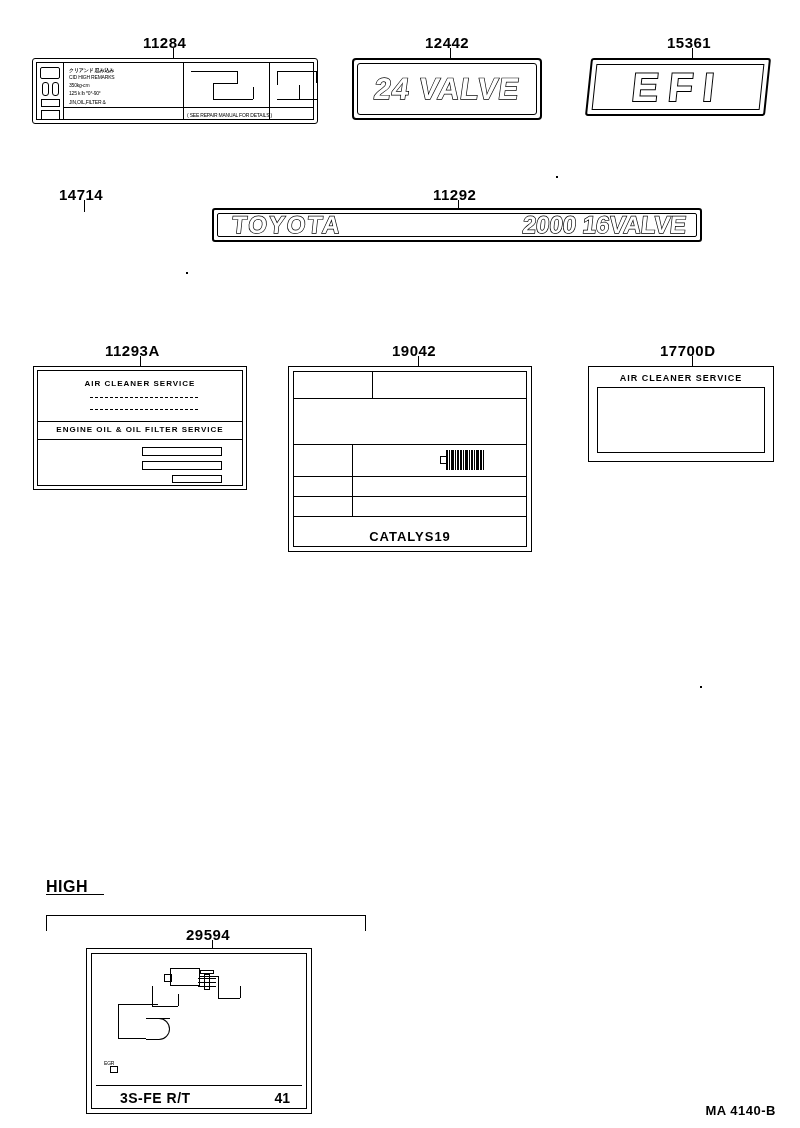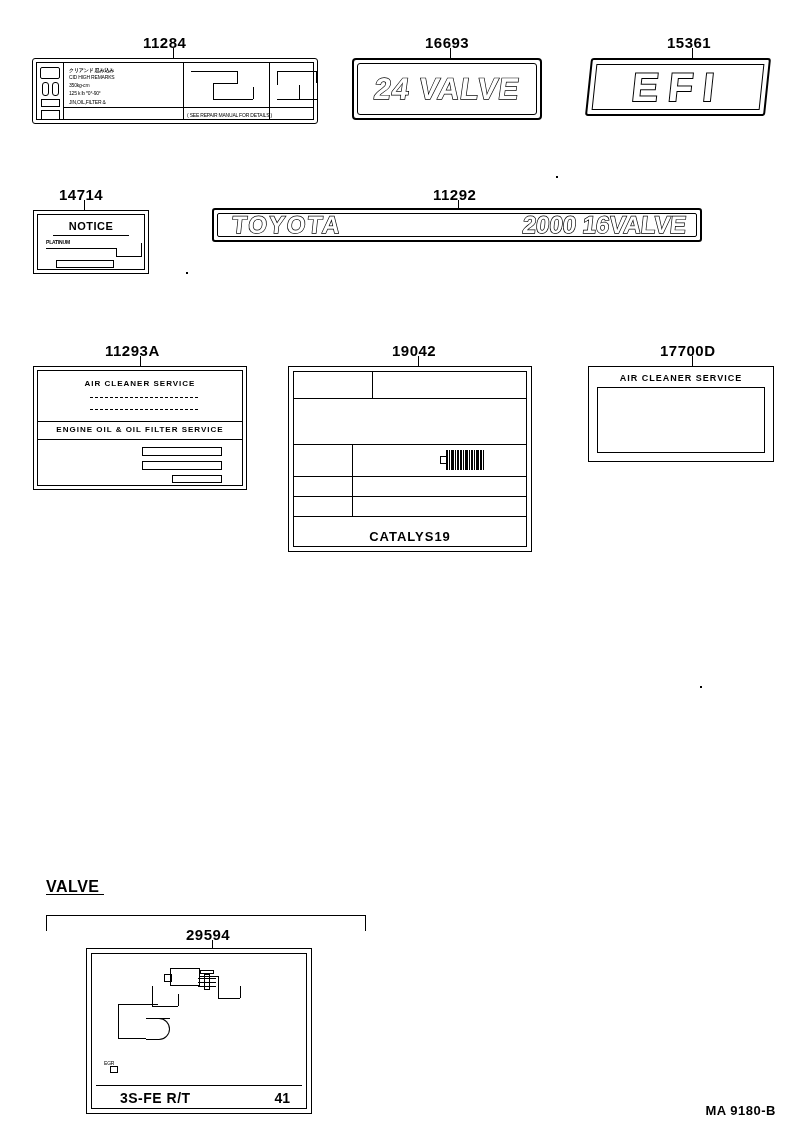--- a/index.html
+++ b/index.html
@@ -186,7 +186,7 @@
     </div>
   </div>
 
-  <div class="part-num" style="left:425px; top:34px;">16693</div>
+  <div class="part-num" style="left:425px; top:34px;">12442</div>
   <div class="leader" style="left:450px; top:48px; height:12px;"></div>
   <div class="plate" id="p11286">
     <div class="in2"></div>

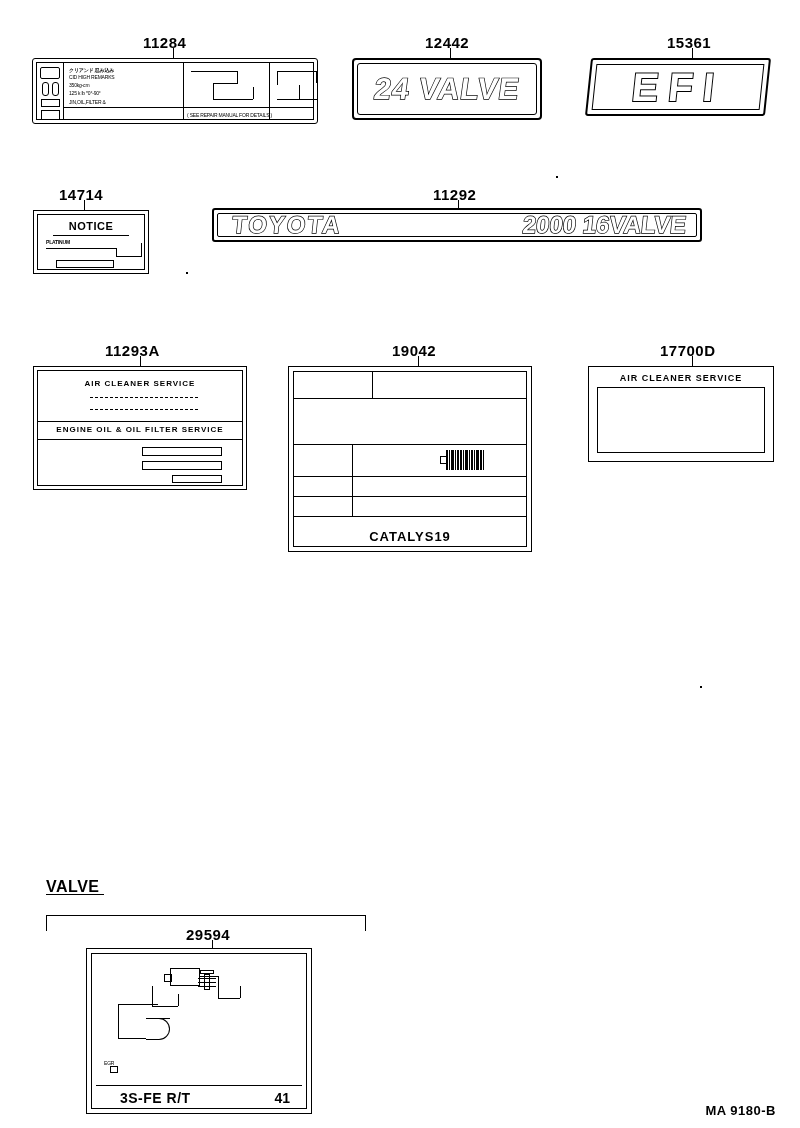--- a/index.html
+++ b/index.html
@@ -202,18 +202,6 @@
 
   <div class="part-num" style="left:59px; top:186px;">14714</div>
   <div class="leader" style="left:84px; top:200px; height:12px;"></div>
-  <div class="plate" id="p11289">
-    <div class="in">
-      <div class="notice-word">NOTICE</div>
-      <div class="notice-under"></div>
-      <div class="tinytext b" style="position:absolute;left:8px;top:24px;">PLATINUM</div>
-      <div style="position:absolute;left:8px;top:33px;width:70px;height:1px;background:#000;"></div>
-      <div style="position:absolute;left:78px;top:33px;width:1px;height:8px;background:#000;"></div>
-      <div style="position:absolute;left:78px;top:41px;width:26px;height:1px;background:#000;"></div>
-      <div style="position:absolute;left:103px;top:28px;width:1px;height:13px;background:#000;"></div>
-      <div style="position:absolute;left:18px;top:45px;width:58px;height:8px;border:1px solid #000;"></div>
-    </div>
-  </div>
 
   <div class="part-num" style="left:433px; top:186px;">11292</div>
   <div class="leader" style="left:458px; top:200px; height:10px;"></div>

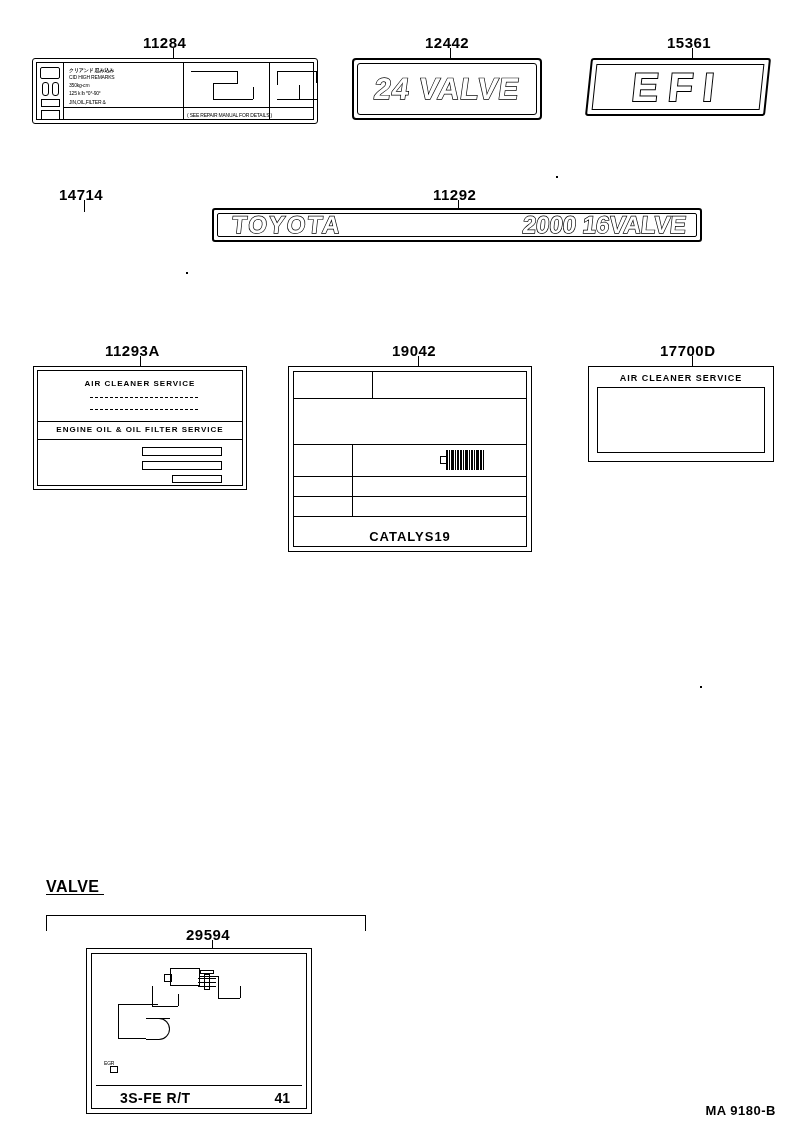--- a/index.html
+++ b/index.html
@@ -274,7 +274,7 @@
 
   <div class="dot" style="left:700px; top:686px;"></div>
 
-  <div class="hood-label">VALVE</div>
+  <div class="hood-label">HIGH</div>
   <div class="hood-strike"></div>
   <div class="bracket-top"></div>
   <div class="bracket-l"></div>

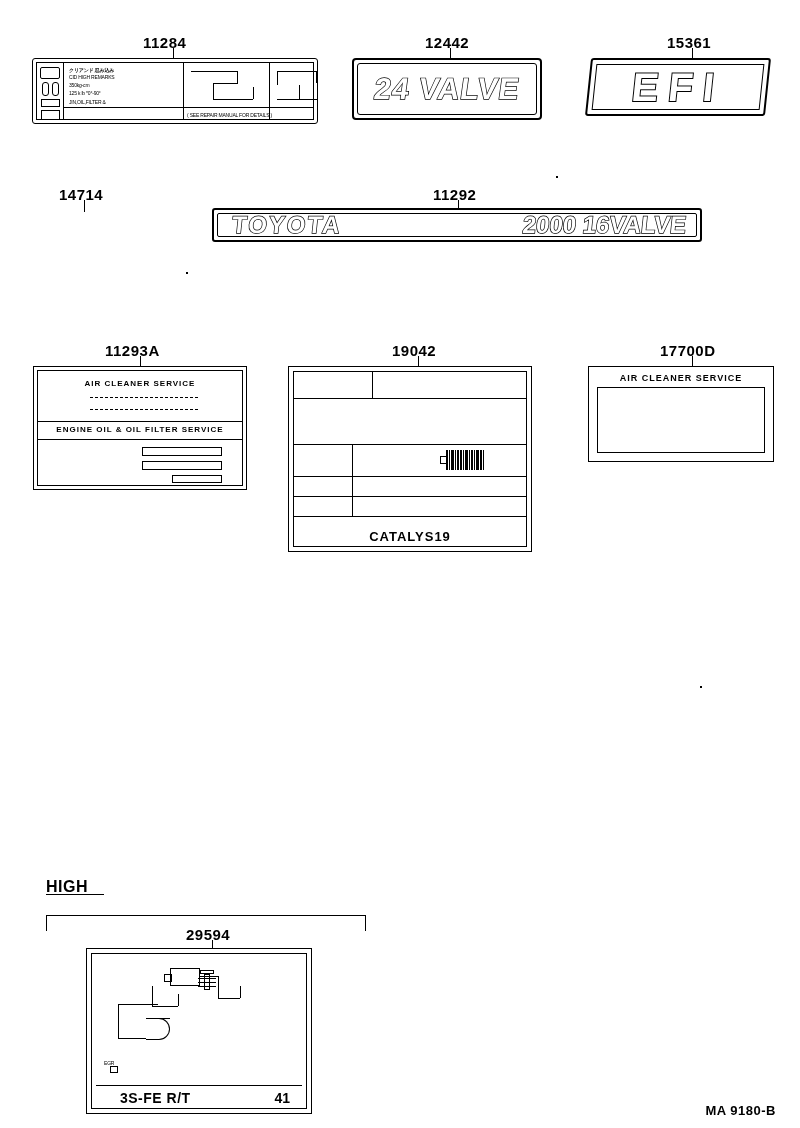--- a/index.html
+++ b/index.html
@@ -318,7 +318,7 @@
     </div>
   </div>
 
-  <div class="footer">MA 9180-B</div>
+  <div class="footer">MA 4140-B</div>
 </div>
 
 </body></html>

